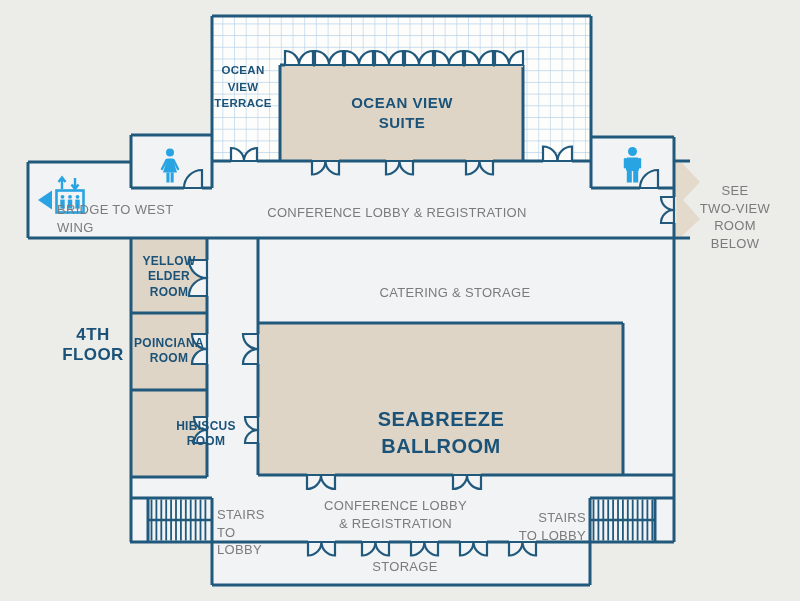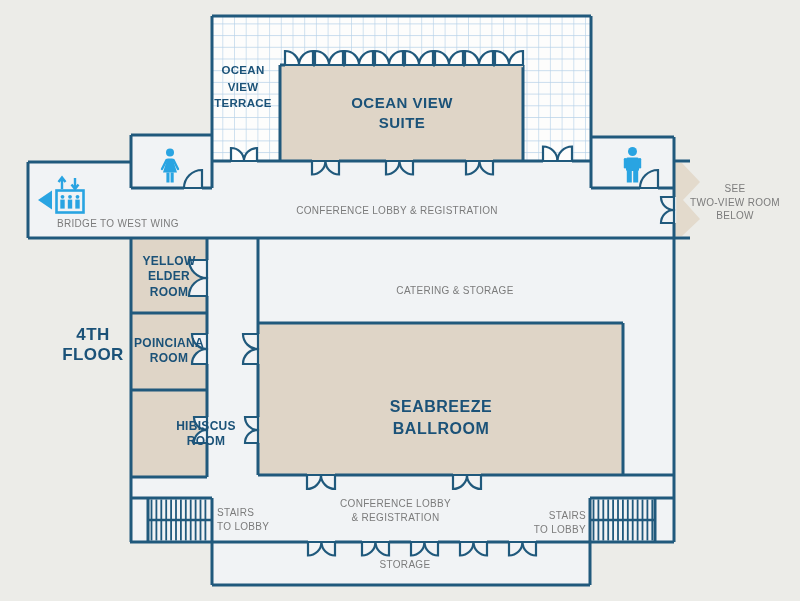--- a/index.html
+++ b/index.html
@@ -7,7 +7,7 @@
          font-family:"Liberation Sans","DejaVu Sans",sans-serif;}
   .stage svg{position:absolute;left:0;top:0;}
   .lbl{position:absolute;white-space:pre-line;text-align:center;letter-spacing:.3px;line-height:1.35;}
-  .lbl.gray{color:#7B7B7B;font-size:10px;font-weight:400;}
+  .lbl.gray{color:#7B7B7B;font-size:13px;font-weight:400;}
   .lbl.dark{color:#1B5278;font-weight:700;}
   .room-name{font-size:12px;line-height:1.28;text-align:center;}
   .big-name{font-size:15px;letter-spacing:.5px;line-height:1.35;}

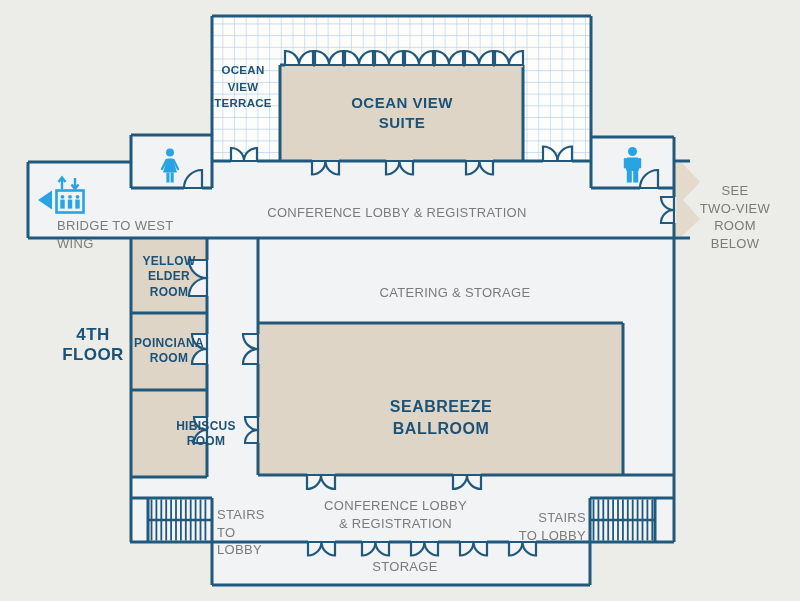--- a/index.html
+++ b/index.html
@@ -225,7 +225,7 @@
   <div class="lbl dark big-name" style="left:282px; top:93px;  width:240px;text-align:center;">OCEAN VIEW
 SUITE</div>
   <div class="lbl gray" style="left:227px; top:204px; width:340px;">CONFERENCE LOBBY &amp; REGISTRATION</div>
-  <div class="lbl gray left-align" style="left:57px;  top:217px; width:150px;">BRIDGE TO WEST WING</div>
+  <div class="lbl gray left-align" style="left:57px;  top:201px; width:150px;">BRIDGE TO WEST WING</div>
   <div class="lbl gray" style="left:686px; top:182px; width:98px;">SEE
 TWO-VIEW ROOM
 BELOW</div>

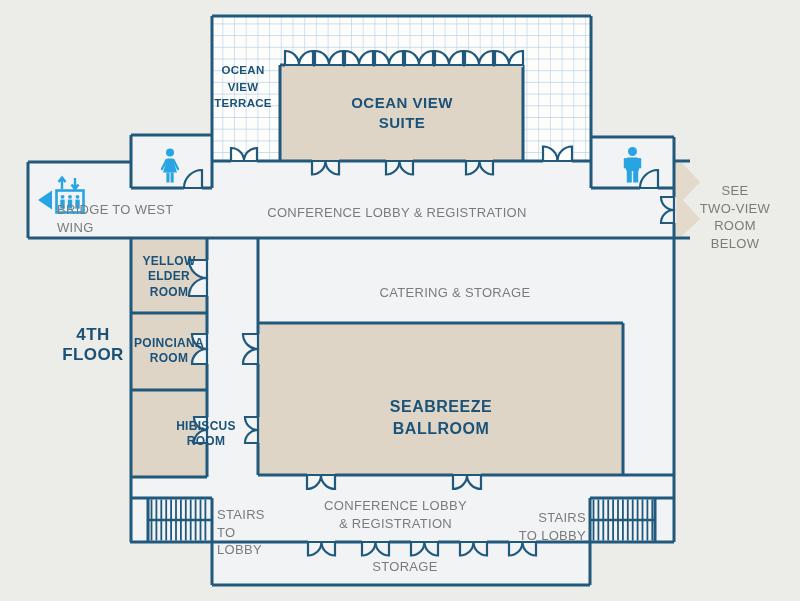--- a/index.html
+++ b/index.html
@@ -11,7 +11,7 @@
   .lbl.dark{color:#1B5278;font-weight:700;}
   .room-name{font-size:12px;line-height:1.28;text-align:center;}
   .big-name{font-size:15px;letter-spacing:.5px;line-height:1.35;}
-  .huge-name{font-size:16px;letter-spacing:.5px;line-height:1.35;}
+  .huge-name{font-size:20px;letter-spacing:.5px;line-height:1.35;margin-top:10px;}
   .floor-name{font-size:17px;letter-spacing:.4px;line-height:1.2;}
   .terrace-name{font-size:11.5px;font-weight:700;line-height:1.45;}
   .small{font-size:9.5px;line-height:1.35;}

